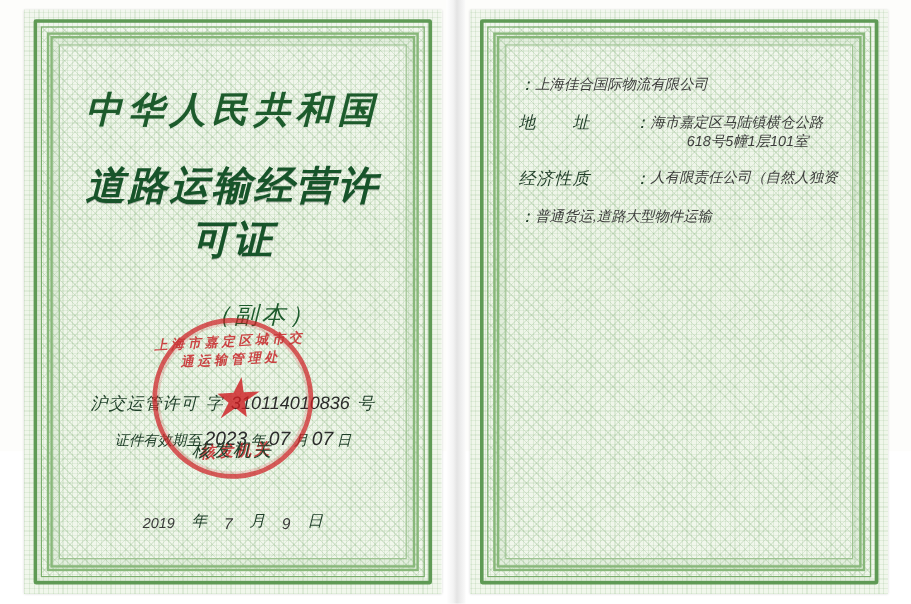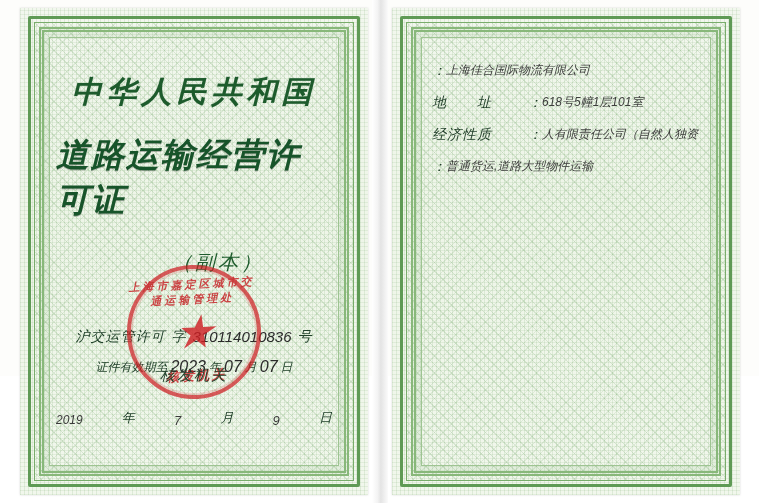--- a/index.html
+++ b/index.html
@@ -360,6 +360,7 @@
           <span class="lab">地　　址</span>
           <span class="colon">：</span>
           <span class="val">
+            <span>海市嘉定区马陆镇横仓公路</span>
             <span class="line2">618号5幢1层101室</span>
           </span>
         </div>

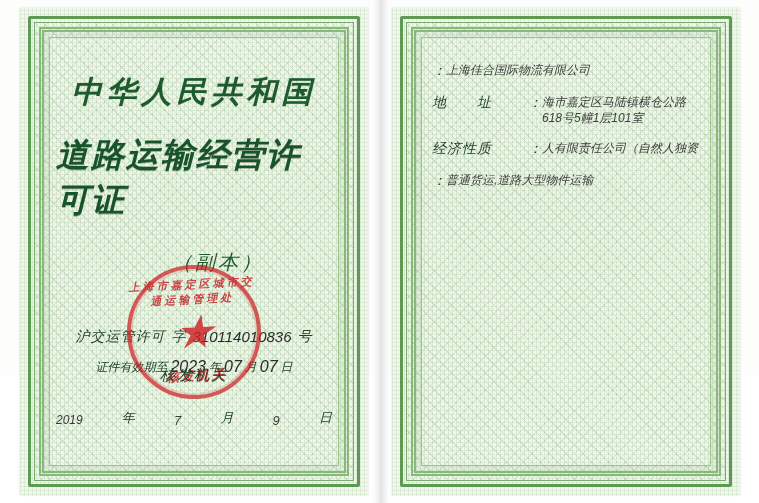--- a/index.html
+++ b/index.html
@@ -280,6 +280,7 @@
   }
   .field .val .line2 {
     display: block;
+    text-align: center;
   }
 </style>
 </head>

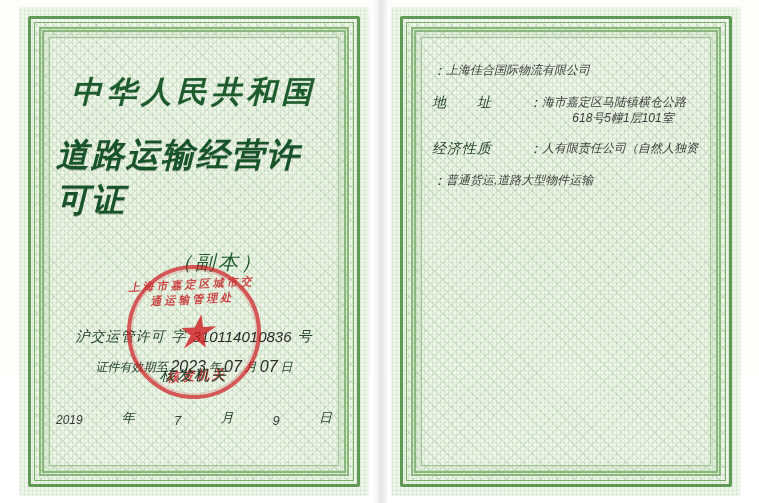--- a/index.html
+++ b/index.html
@@ -111,7 +111,7 @@
   }
   .title-2 {
     margin-top: 20px;
-    text-align: left;
+    text-align: center;
     font-family: "DejaVu Serif", "Liberation Serif", serif;
     font-weight: bold;
     font-size: 33px;

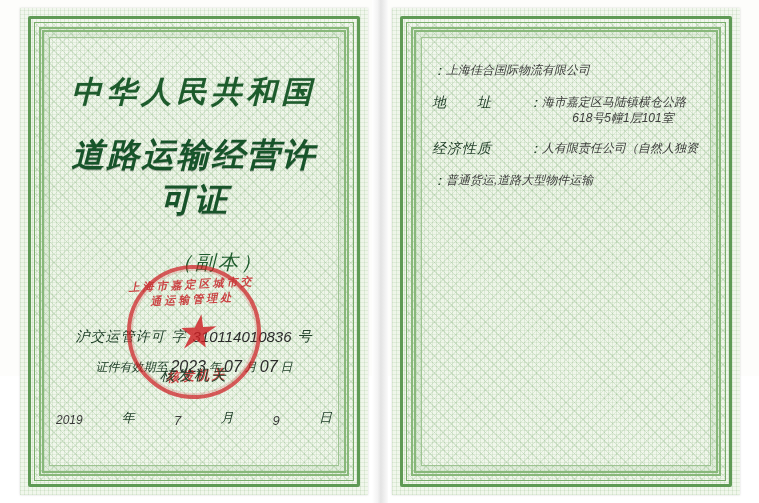--- a/index.html
+++ b/index.html
@@ -175,10 +175,10 @@
   .date-row {
     position: absolute;
     left: 0; right: 0;
-    bottom: 32px;
+    bottom: 16px;
     display: flex;
     align-items: flex-end;
-    justify-content: space-between;
+    justify-content: center;
     gap: 14px;
     font-family: "DejaVu Serif", "Liberation Serif", serif;
     font-size: 13px;

